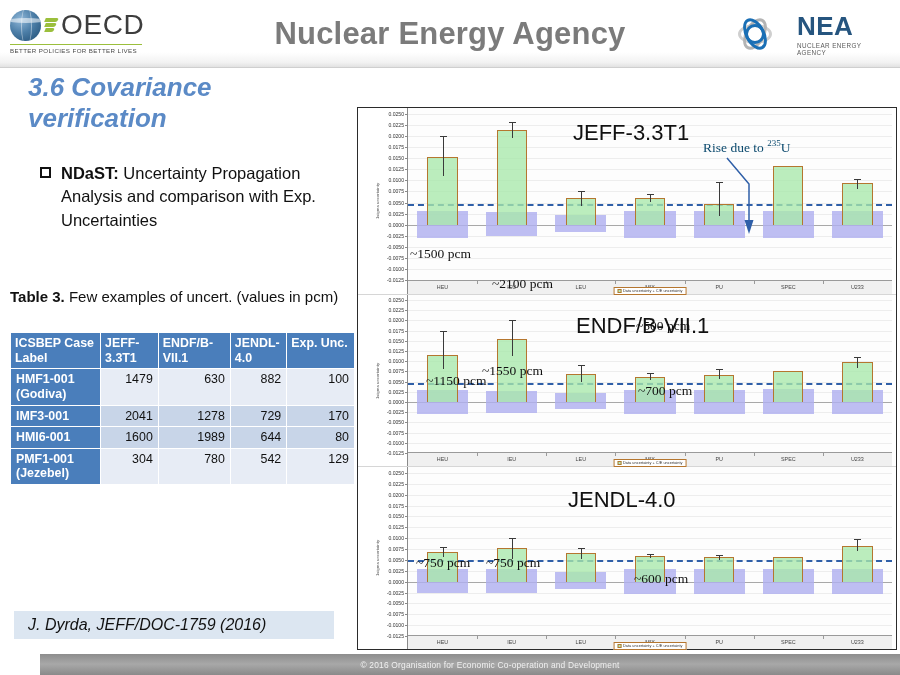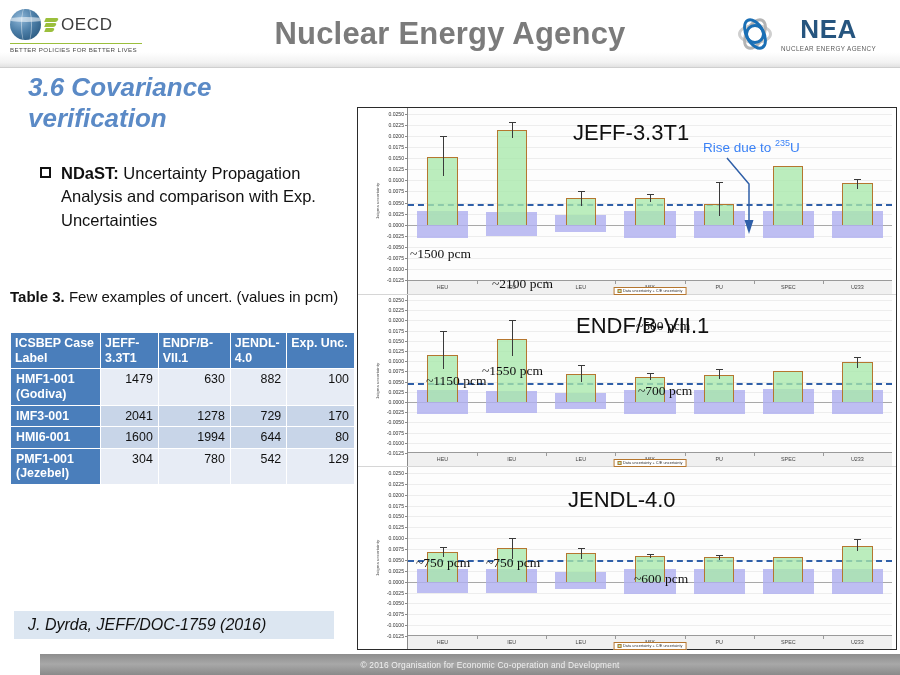--- a/index.html
+++ b/index.html
@@ -31,7 +31,7 @@
               border-radius: 0 8px 8px 0; transform: skewX(-22deg); }
   .swoosh i:nth-child(2){ width:11px; }
   .swoosh i:nth-child(3){ width:9px; }
-  .oecd-word { font-size: 17px; letter-spacing: .6px; color: #3d3d3d; font-weight: 400;
+  .oecd-word { font-size: 28px; letter-spacing: .6px; color: #3d3d3d; font-weight: 400;
                font-family: "Liberation Sans", sans-serif; text-align: right; }
   .oecd-tag { font-size: 6.2px; color: #4a4a4a; letter-spacing: .38px; margin-top: 3px;
               border-top: 1.5px solid #9bbf3c; padding-top: 2px; width: 132px; }

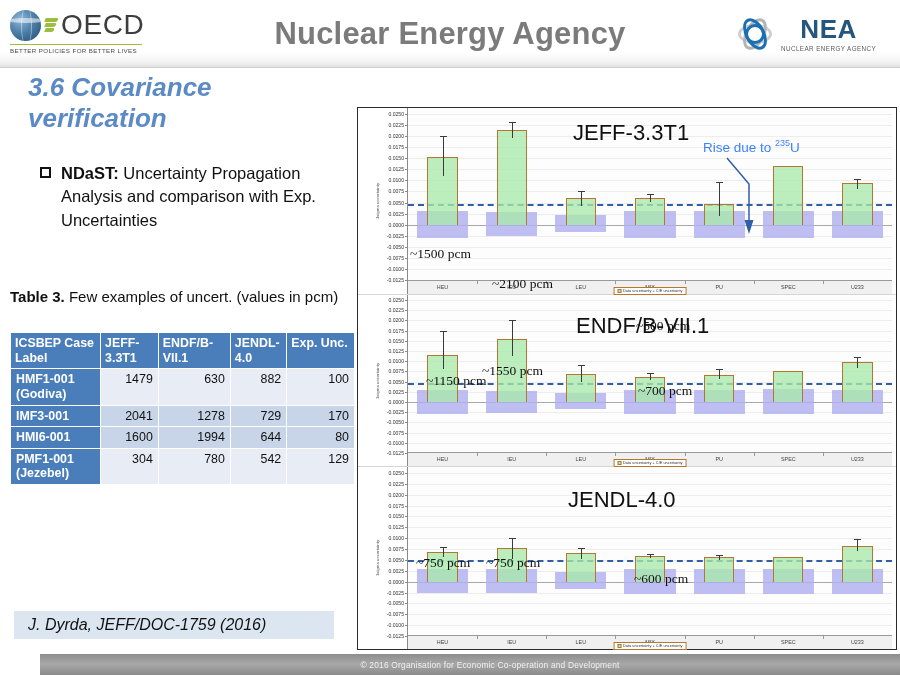--- a/index.html
+++ b/index.html
@@ -42,7 +42,7 @@
     font-size: 31px; font-weight: bold; color: #7b7b7b; letter-spacing: .2px;
   }
   .nea-logo { position: absolute; right: 14px; top: 8px; width: 152px; height: 52px;
-              display:flex; align-items:center; gap:5px;text-align:center; }
+              display:flex; align-items:center; gap:21px; }
   .nea-mark { width: 42px; height: 42px; position: relative; flex: none; }
   .nea-mark .r1, .nea-mark .r2, .nea-mark .r3 {
     position: absolute; left: 4px; top: 11px; width: 34px; height: 20px;

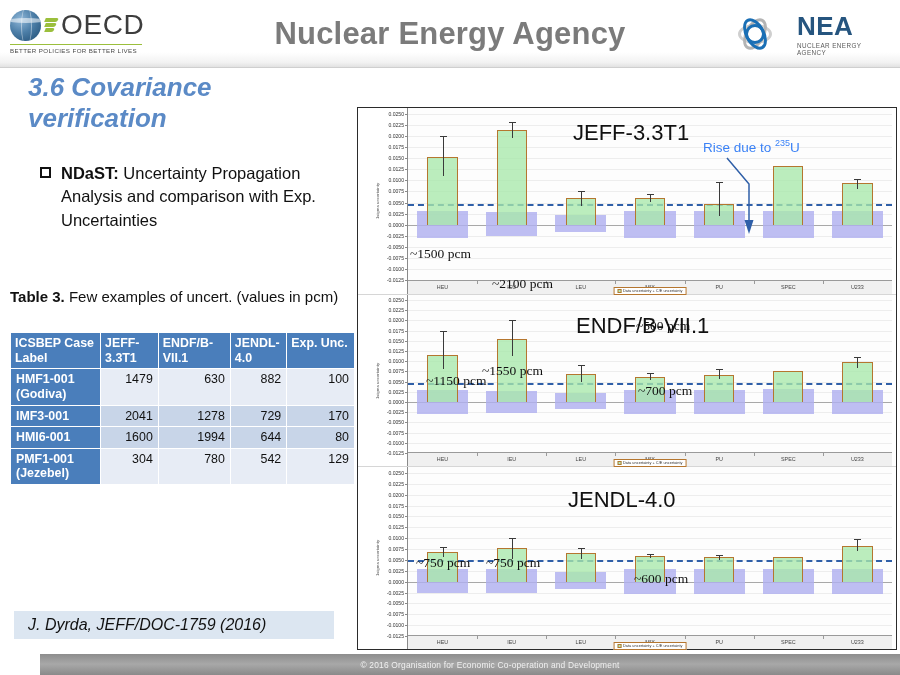--- a/index.html
+++ b/index.html
@@ -157,8 +157,8 @@
 
   .annot { position: absolute; font-family: "Liberation Serif", serif; font-size: 13.5px;
            color: #111; white-space: nowrap; z-index: 6; }
-  .rise-note { position: absolute; font-family: Liberation Sans, sans-serif; font-size: 13.5px;
-               color: #3b82f6; white-space: nowrap; z-index: 6; }
+  .rise-note { position: absolute; font-family: Liberation Serif, serif; font-size: 13.5px;
+               color: #0c4a6e; white-space: nowrap; z-index: 6; }
   .rise-note sup { font-size: 9px; vertical-align: super; }
   .arrow { position: absolute; z-index: 6; }
 </style>

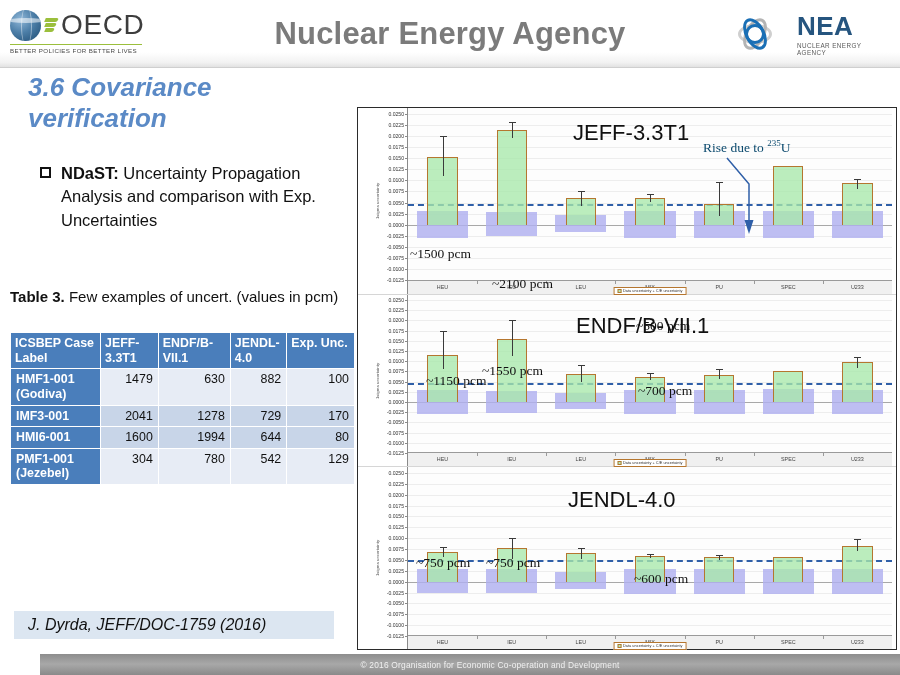--- a/index.html
+++ b/index.html
@@ -236,7 +236,7 @@
         <tr class="odd">
           <td class="lbl">HMI6-001</td>
           <td>1600</td>
-          <td>1994</td>
+          <td>1989</td>
           <td>644</td>
           <td>80</td>
         </tr>

